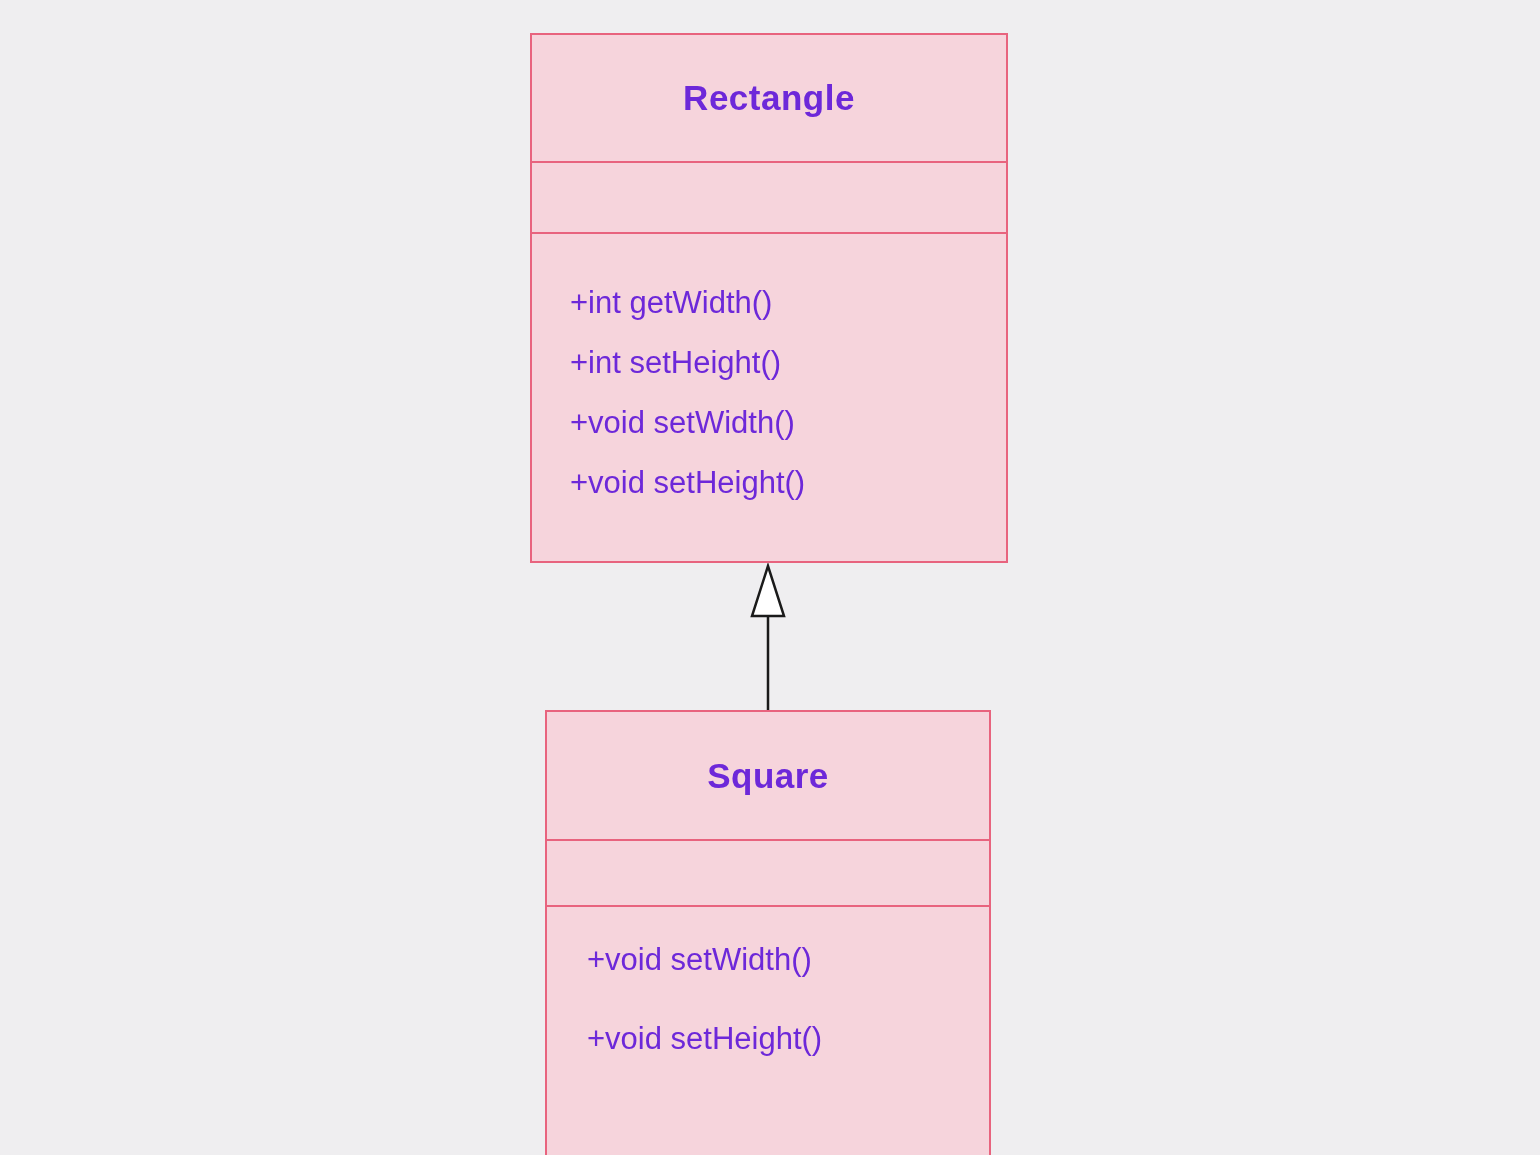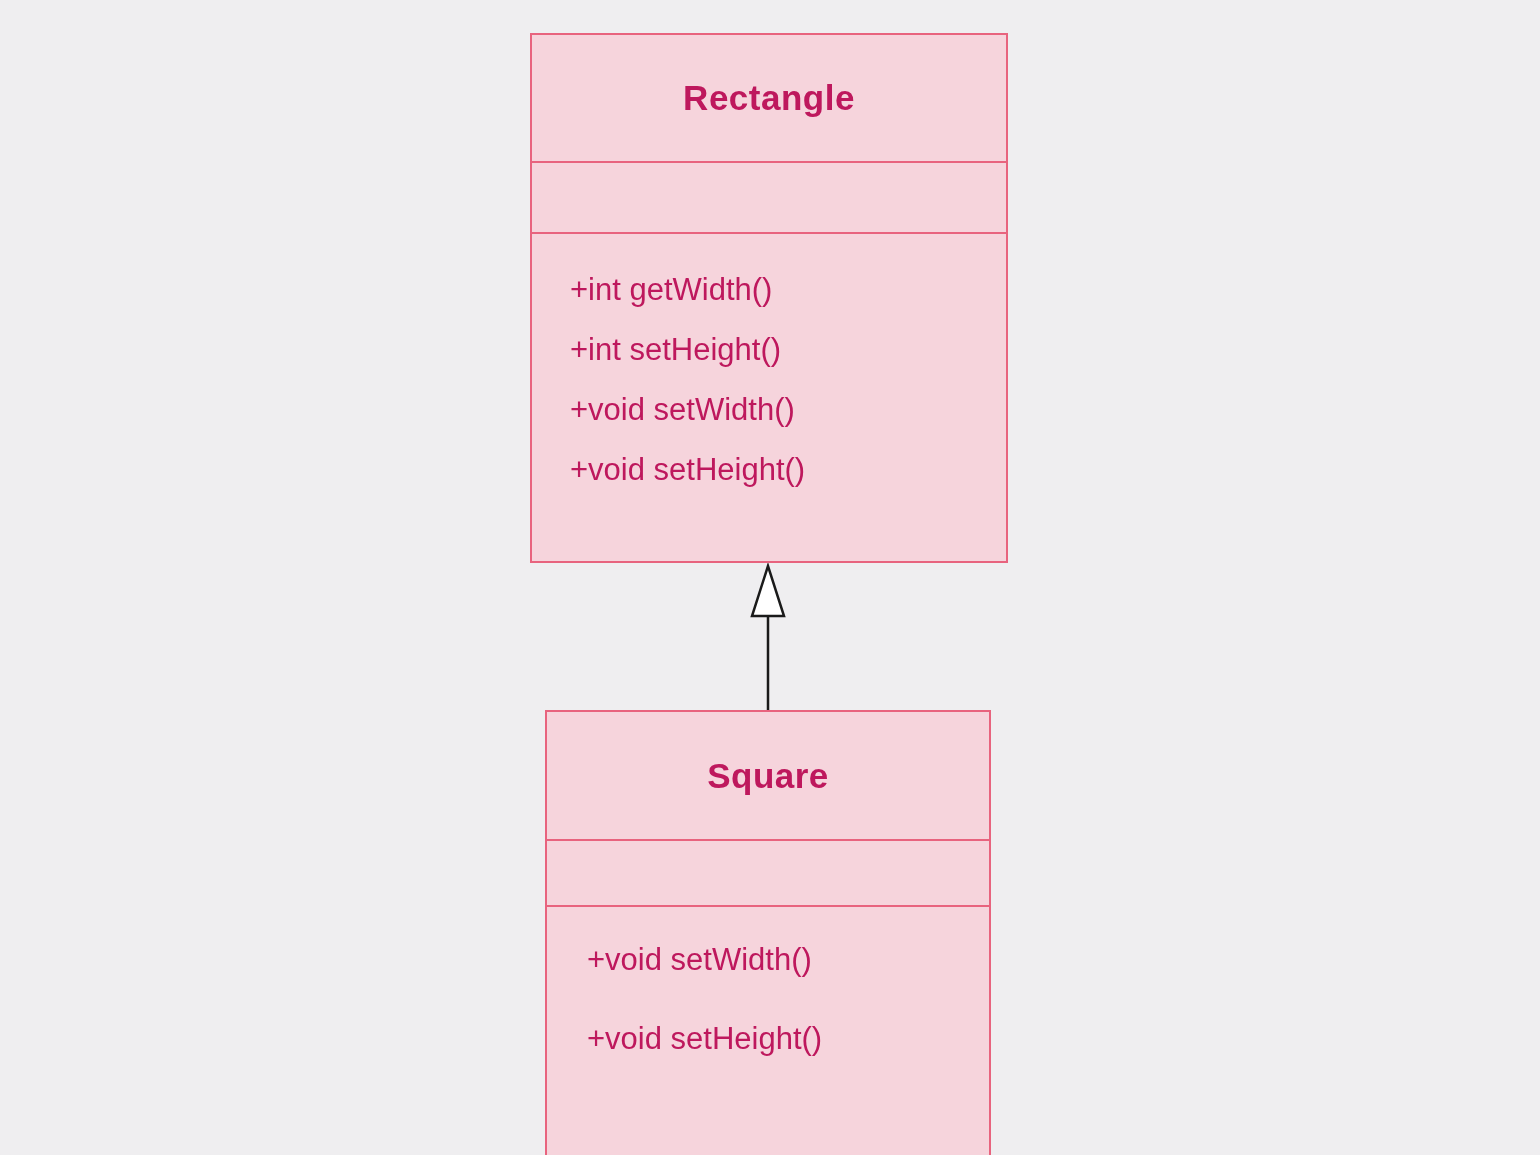--- a/index.html
+++ b/index.html
@@ -24,7 +24,7 @@
     border: 2px solid #e8637e;
     display: flex;
     flex-direction: column;
-    color: #be185d;
+    color: #6d28d9;
   }
 
   .class-title {

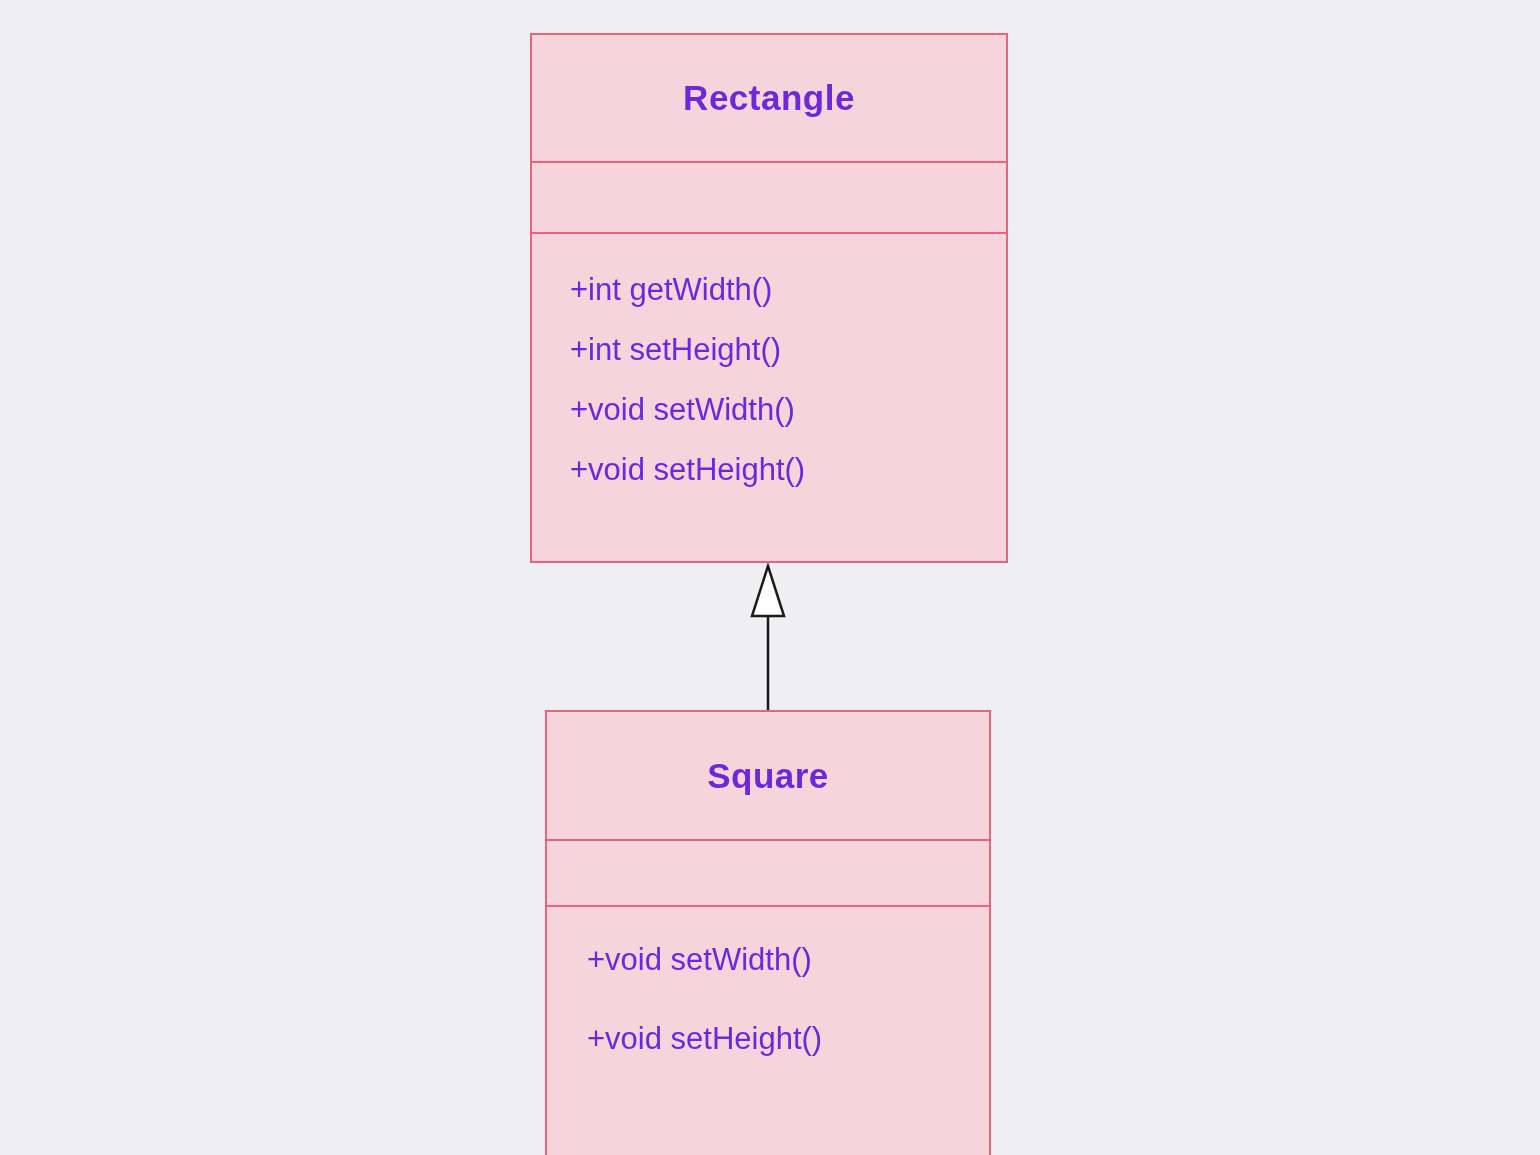--- a/index.html
+++ b/index.html
@@ -59,7 +59,7 @@
   }
   .box-rectangle .class-title { height: 128px; }
   .box-rectangle .class-attributes { height: 71px; }
-  .box-rectangle .class-methods { padding: 26px 0 0 38px; }
+  .box-rectangle .class-methods { padding: 39px 0 0 38px; }
   .box-rectangle .method { line-height: 60px; }
 
   

